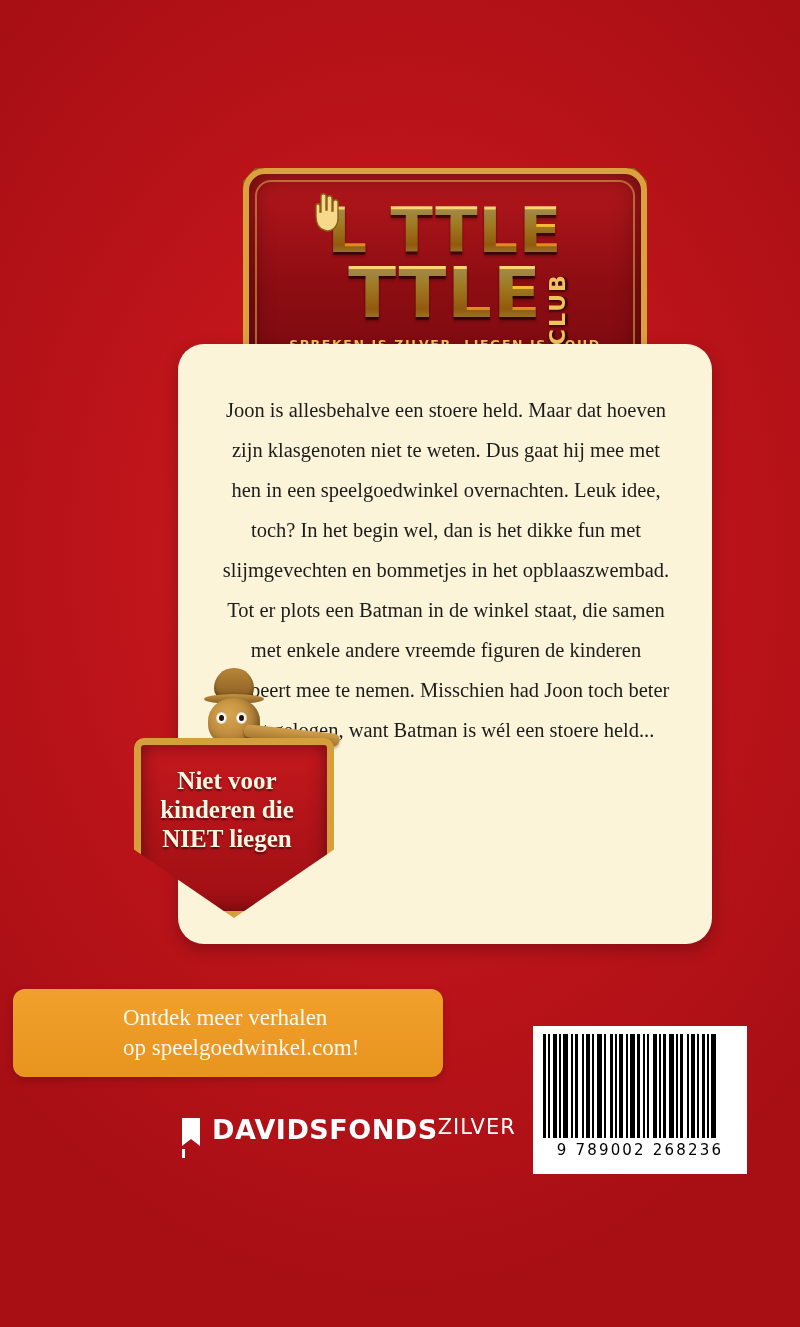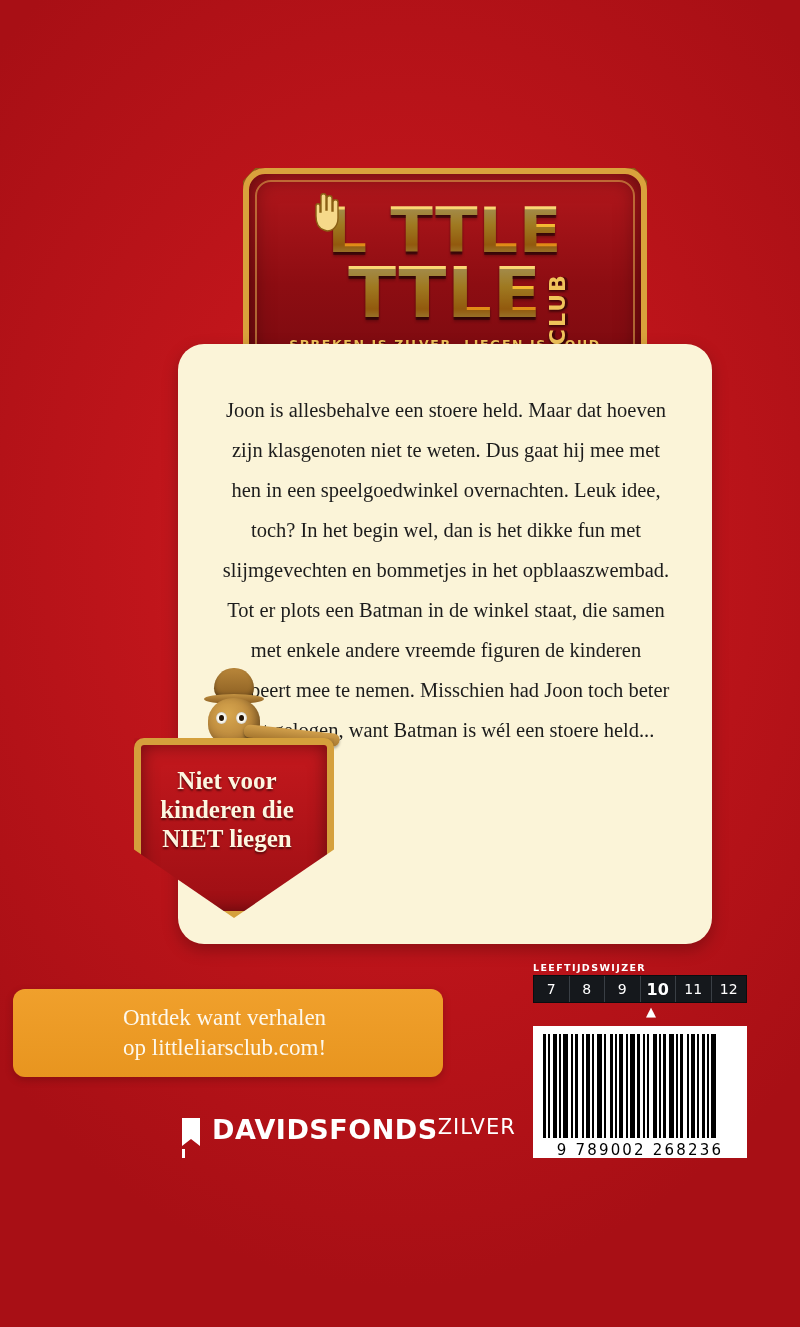--- a/index.html
+++ b/index.html
@@ -431,18 +431,6 @@
     </div>
   </div>
 
-  <div class="age-box">
-    <div class="age-title">LEEFTIJDSWIJZER</div>
-    <div class="age-bar">
-      <div class="age-cell">7</div>
-      <div class="age-cell">8</div>
-      <div class="age-cell">9</div>
-      <div class="age-cell active">10</div>
-      <div class="age-cell">11</div>
-      <div class="age-cell">12</div>
-    </div>
-    <div class="age-arrow"><span>▲</span></div>
-  </div>
 
   <div class="barcode-box">
     <div class="bars">

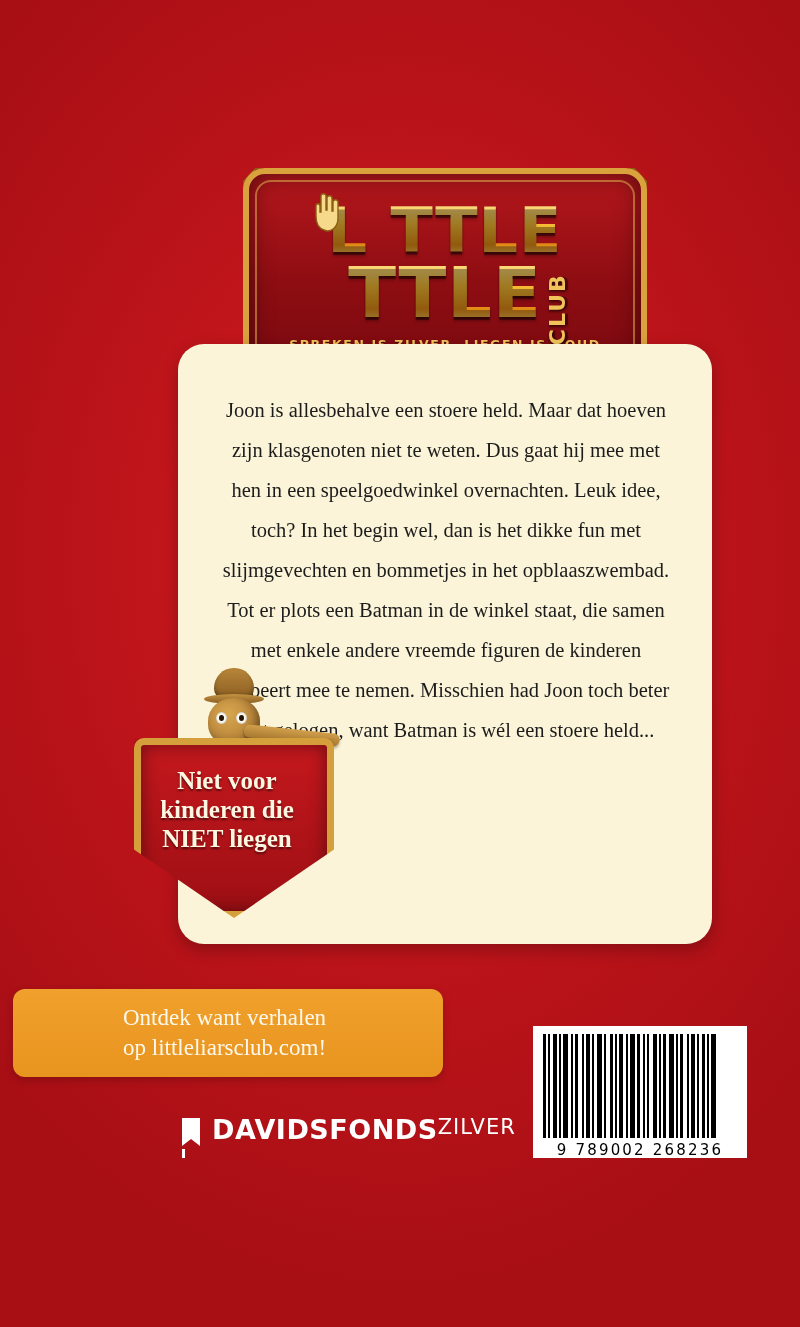--- a/index.html
+++ b/index.html
@@ -415,7 +415,7 @@
 
   <div class="promo">
     <div class="promo-text">
-      <div>Ontdek want verhalen</div>
+      <div>Ontdek meer verhalen</div>
       <div>op littleliarsclub.com!</div>
     </div>
   </div>

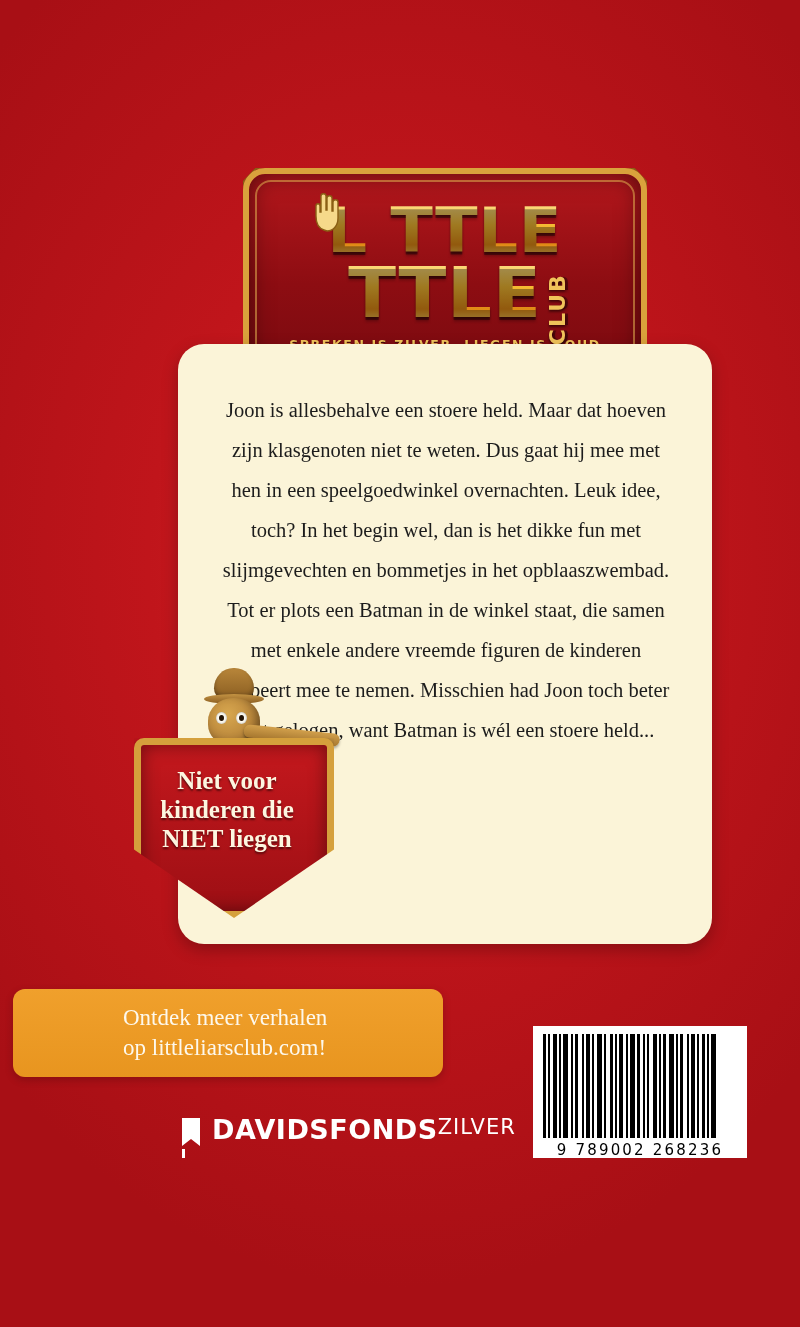--- a/index.html
+++ b/index.html
@@ -416,7 +416,7 @@
   <div class="promo">
     <div class="promo-text">
       <div>Ontdek meer verhalen</div>
-      <div>op littleliarsclub.com!</div>
+      <div>op speelgoedwinkel.com!</div>
     </div>
   </div>
 

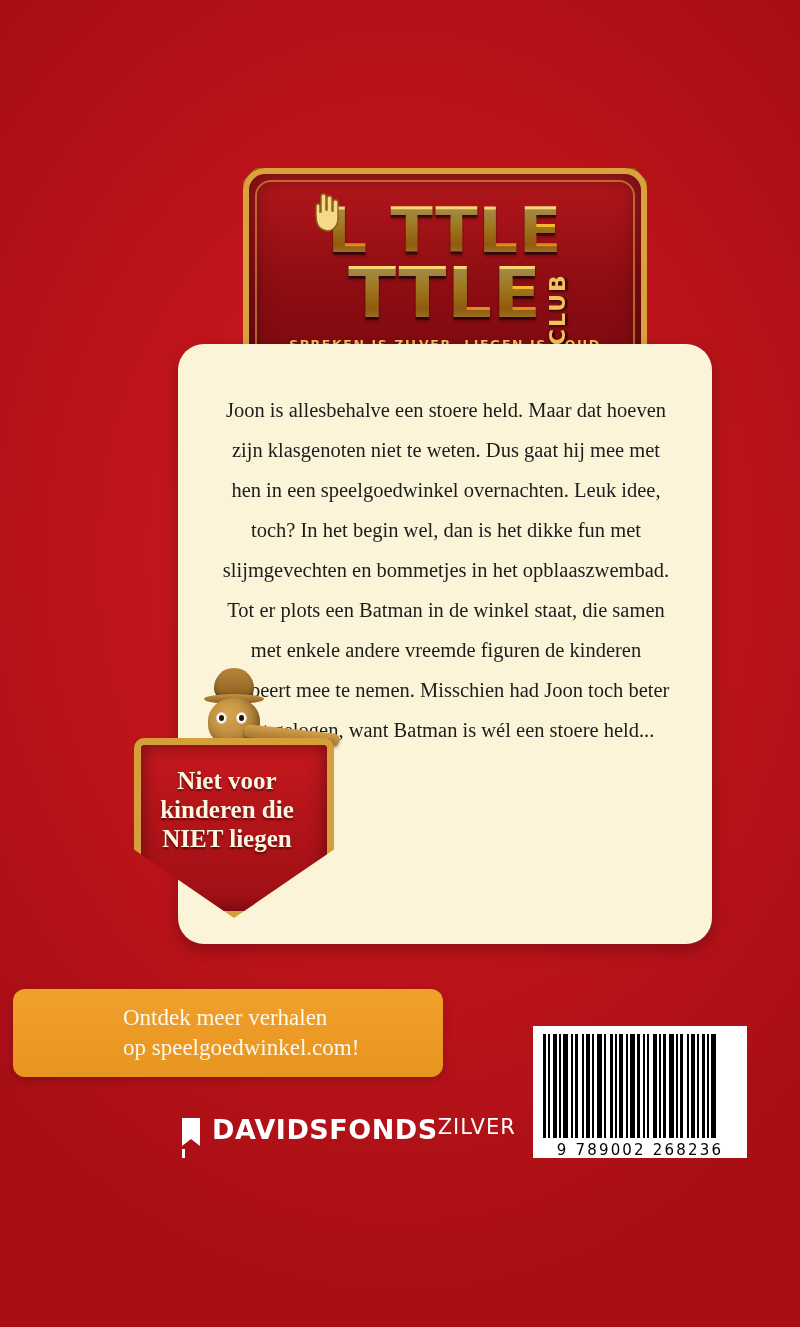--- a/index.html
+++ b/index.html
@@ -350,7 +350,7 @@
     left: 533px;
     top: 1026px;
     width: 214px;
-    height: 132px;
+    height: 148px;
     background: #ffffff;
     padding: 8px 10px 4px 10px;
     box-sizing: border-box;

